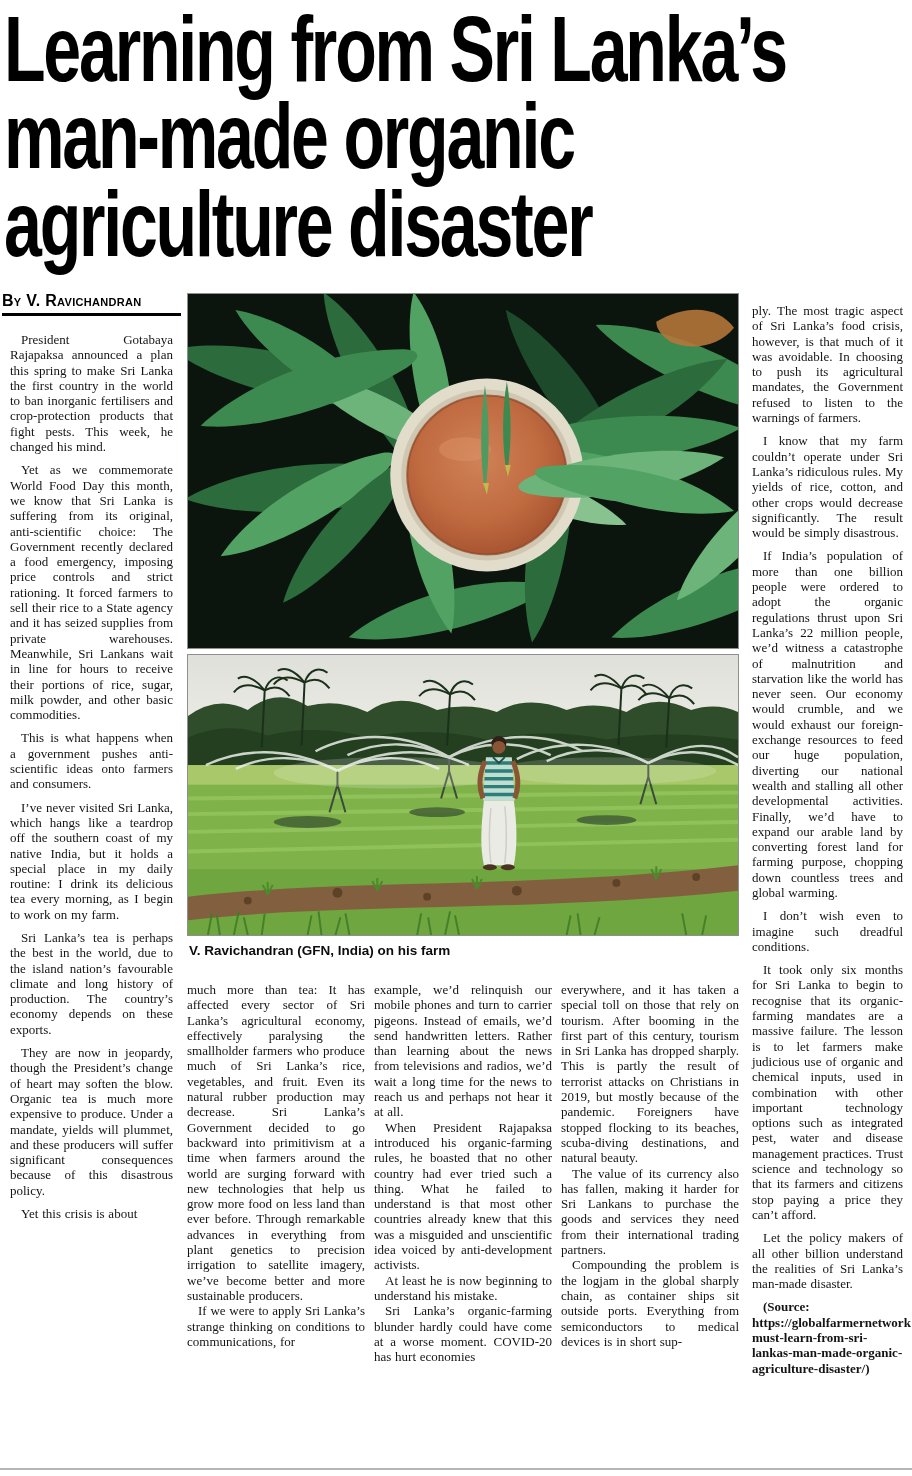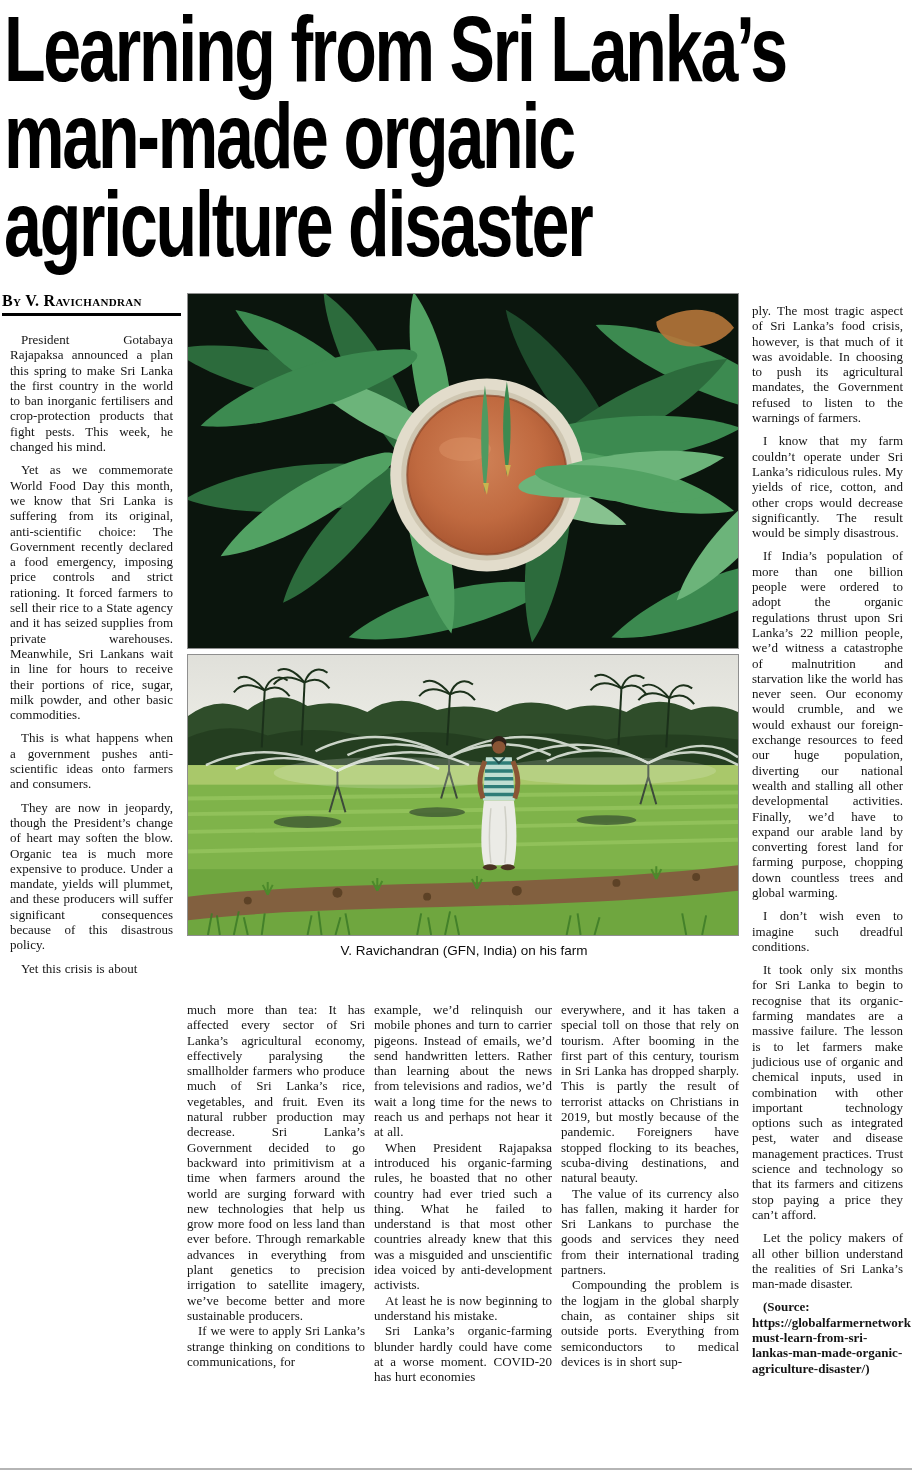--- a/index.html
+++ b/index.html
@@ -23,7 +23,7 @@
 
   
   .col1{position:absolute;left:2px;top:292px;width:179px;height:1171px;overflow:hidden;}
-  .byline{font-family:Liberation Serif, serif;font-weight:bold;
+  .byline{font-family:Liberation Sans, sans-serif;font-weight:bold;
           font-variant:small-caps;font-size:16px;letter-spacing:0.3px;color:#000;}
   .byline-rule{border-top:3px solid #000;margin:3px 0 8px 0;}
   .col1 .coltext{height:1134px;overflow:hidden;}

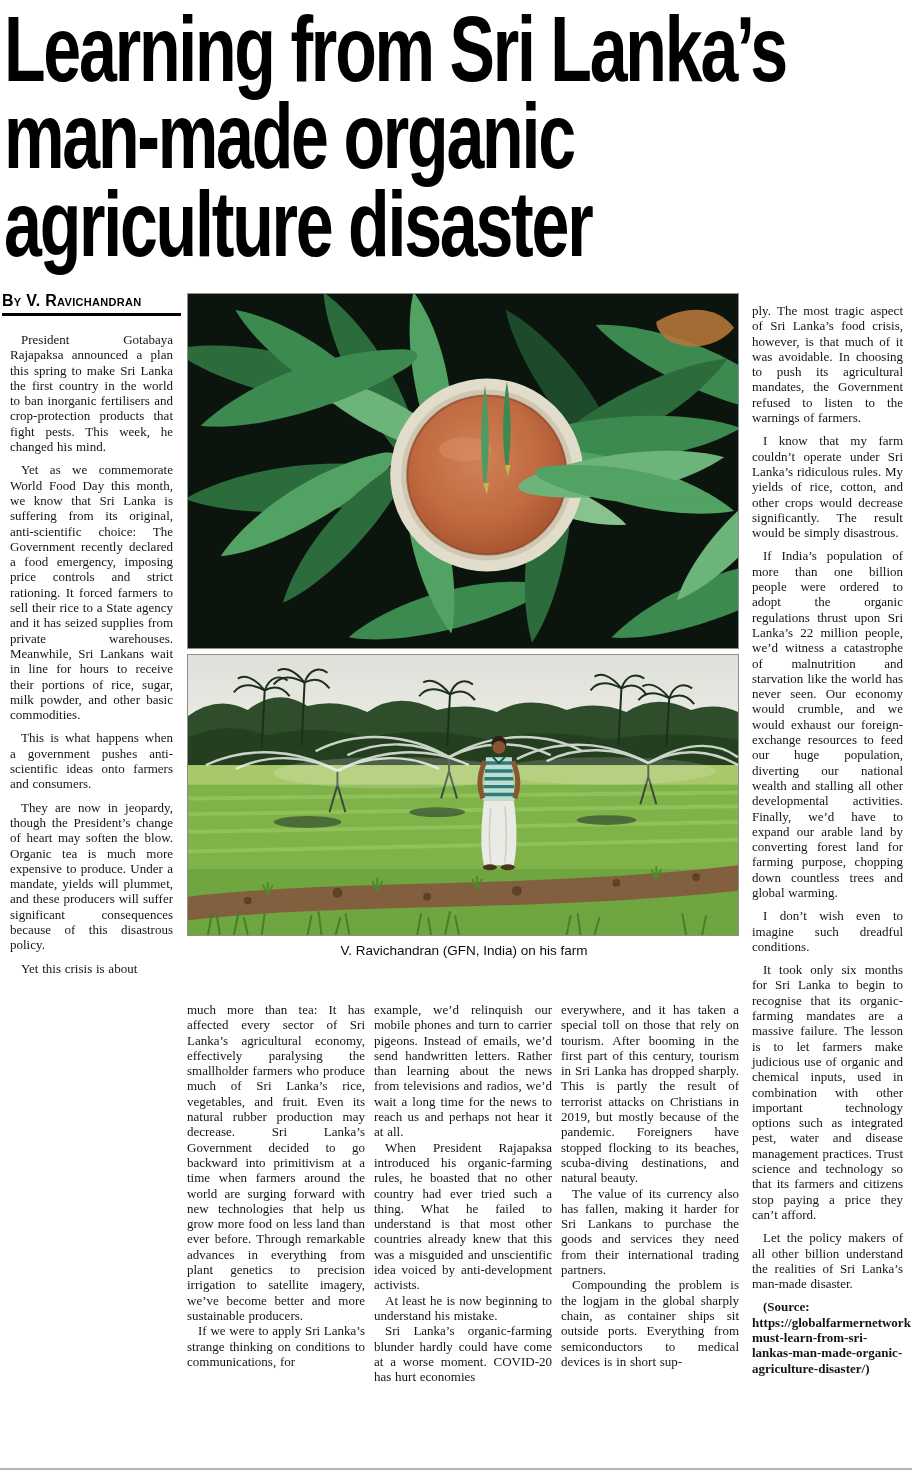--- a/index.html
+++ b/index.html
@@ -64,6 +64,7 @@
       <p>President Gotabaya Rajapaksa announced a plan this spring to make Sri Lanka the first country in the world to ban inorganic fertilisers and crop-protection products that fight pests. This week, he changed his mind.</p>
       <p>Yet as we commemorate World Food Day this month, we know that Sri Lanka is suffering from its original, anti-scientific choice: The Government recently declared a food emergency, imposing price controls and strict rationing. It forced farmers to sell their rice to a State agency and it has seized supplies from private warehouses. Meanwhile, Sri Lankans wait in line for hours to receive their portions of rice, sugar, milk powder, and other basic commodities.</p>
       <p>This is what happens when a government pushes anti-scientific ideas onto farmers and consumers.</p>
+      <p>I’ve never visited Sri Lanka, which hangs like a teardrop off the southern coast of my native India, but it holds a special place in my daily routine: I drink its delicious tea every morning, as I begin to work on my farm.</p>
       <p>They are now in jeopardy, though the President’s change of heart may soften the blow. Organic tea is much more expensive to produce. Under a mandate, yields will plummet, and these producers will suffer significant consequences because of this disastrous policy.</p>
       <p>Yet this crisis is about</p>
     </div>

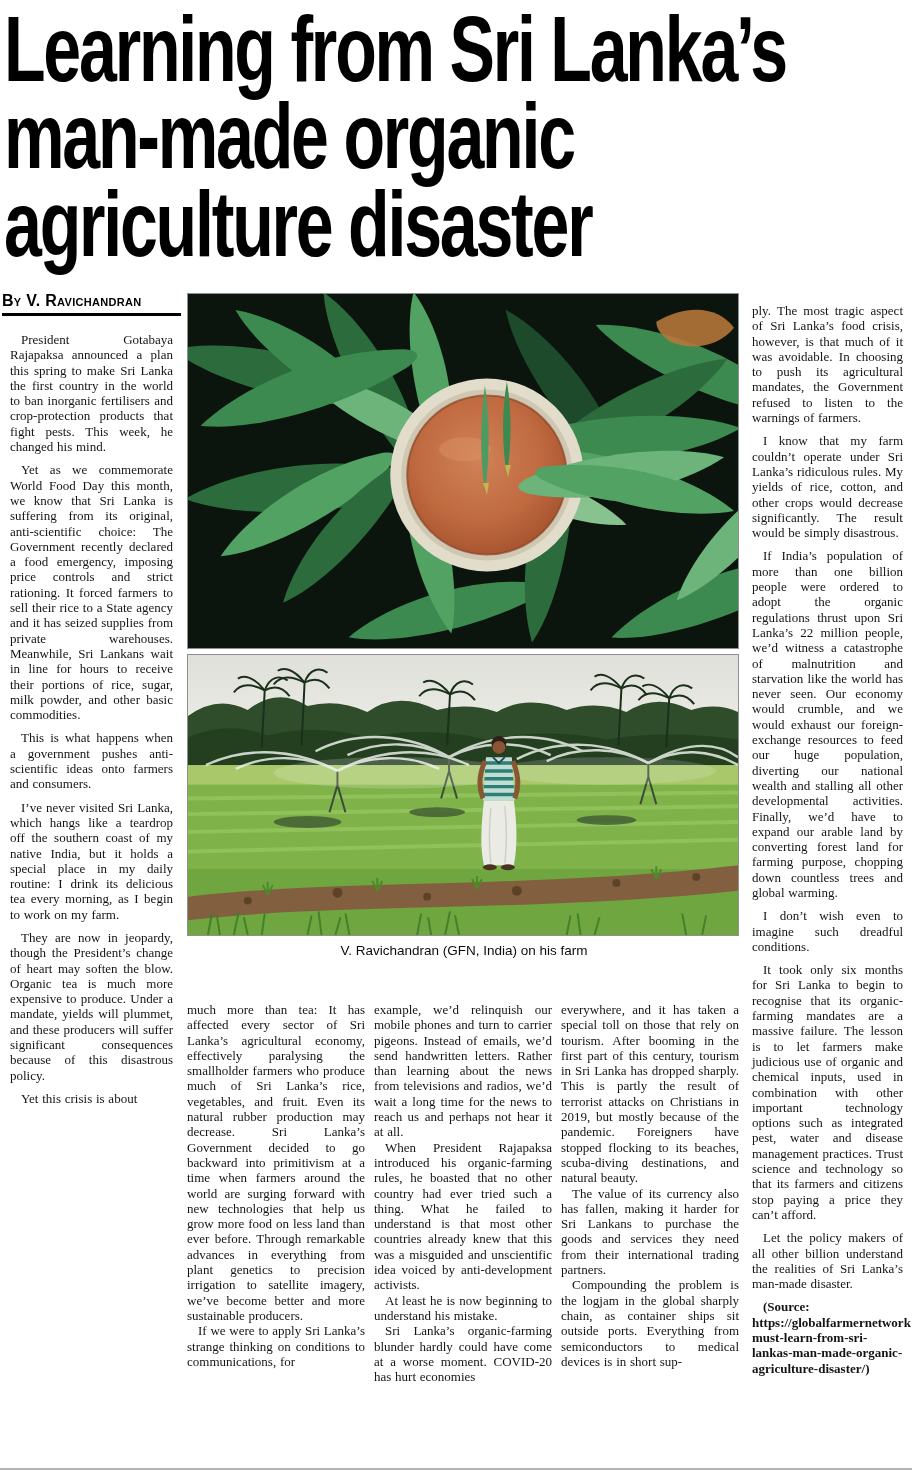--- a/index.html
+++ b/index.html
@@ -65,6 +65,7 @@
       <p>Yet as we commemorate World Food Day this month, we know that Sri Lanka is suffering from its original, anti-scientific choice: The Government recently declared a food emergency, imposing price controls and strict rationing. It forced farmers to sell their rice to a State agency and it has seized supplies from private warehouses. Meanwhile, Sri Lankans wait in line for hours to receive their portions of rice, sugar, milk powder, and other basic commodities.</p>
       <p>This is what happens when a government pushes anti-scientific ideas onto farmers and consumers.</p>
       <p>I’ve never visited Sri Lanka, which hangs like a teardrop off the southern coast of my native India, but it holds a special place in my daily routine: I drink its delicious tea every morning, as I begin to work on my farm.</p>
+      <p>Sri Lanka’s tea is perhaps the best in the world, due to the island nation’s favourable climate and long history of production. The country’s economy depends on these exports.</p>
       <p>They are now in jeopardy, though the President’s change of heart may soften the blow. Organic tea is much more expensive to produce. Under a mandate, yields will plummet, and these producers will suffer significant consequences because of this disastrous policy.</p>
       <p>Yet this crisis is about</p>
     </div>

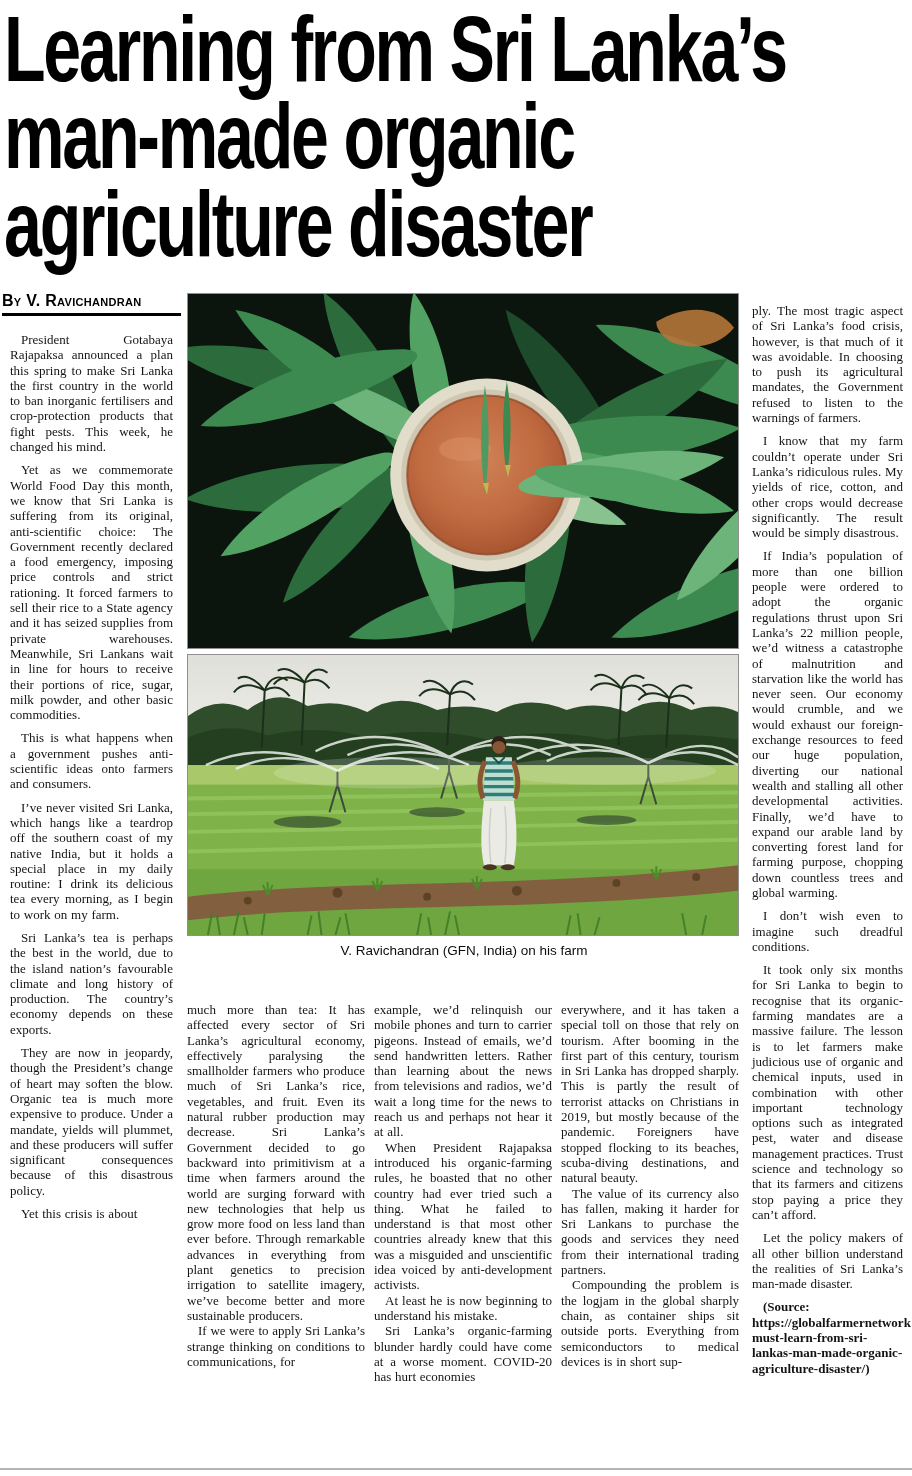--- a/index.html
+++ b/index.html
@@ -34,7 +34,7 @@
   .tea{height:354px;background:#0b150d;}
   .farm{height:280px;margin-top:5px;background:#e8e8e2;}
   .caption{margin:7px 0 0 2px;font-family:"Liberation Sans",sans-serif;
-           font-weight:normal;font-size:13.5px;color:#0d0d0d;text-align:center;}
+           font-weight:bold;font-size:13.5px;color:#0d0d0d;}
   .bottom-cols{display:flex;gap:9px;margin-top:24px;height:478px;overflow:hidden;}
   .bcol{flex:1;text-align:justify;font-size:13px;line-height:15.3px;
         hyphens:auto;-webkit-hyphens:auto;word-spacing:0.5px;}

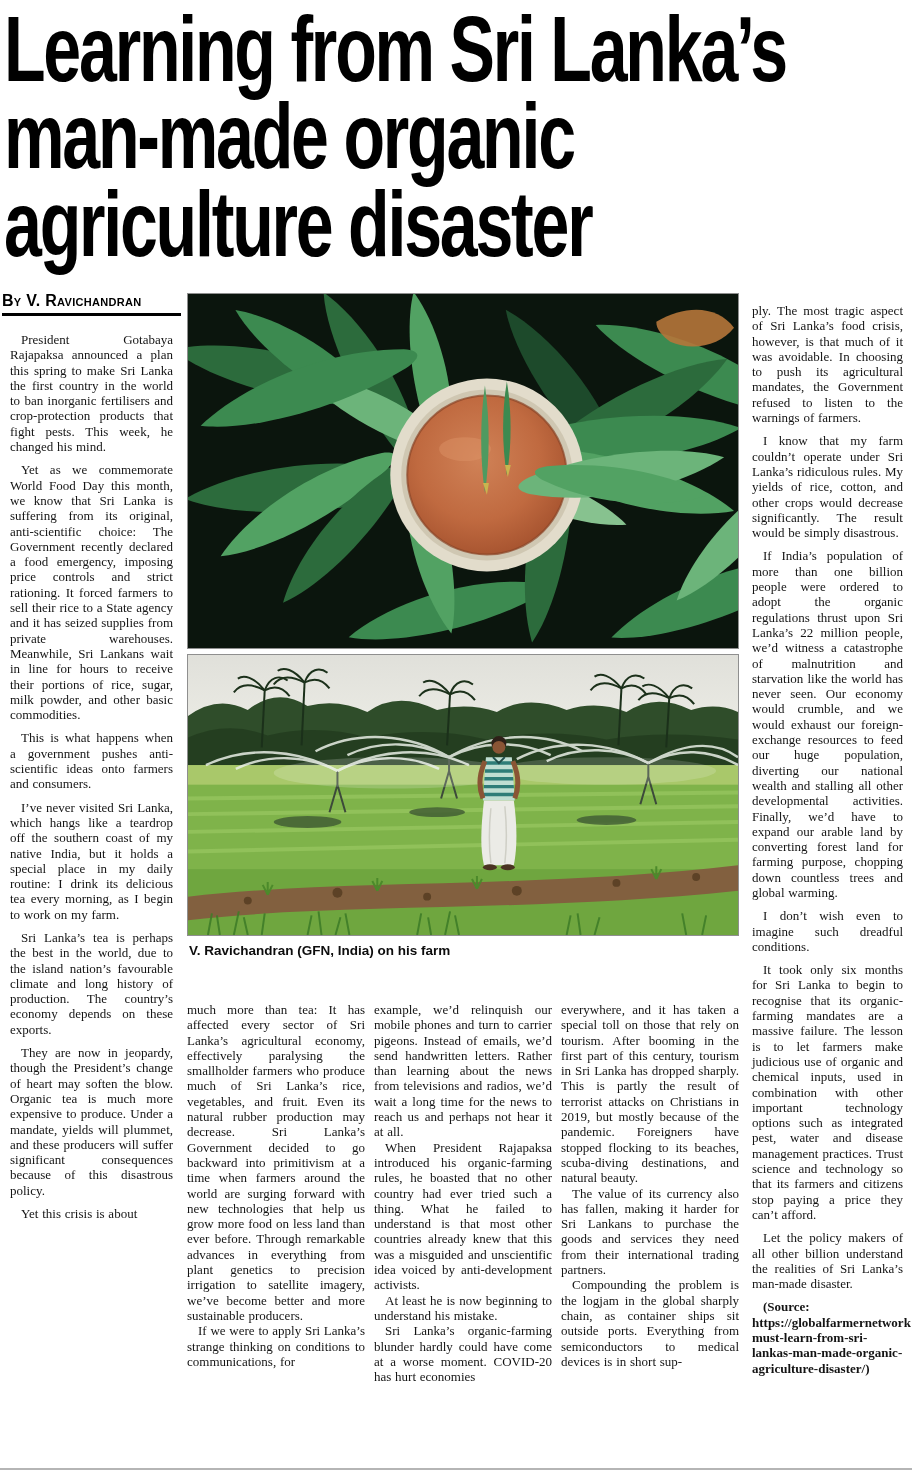--- a/index.html
+++ b/index.html
@@ -39,7 +39,7 @@
   .bcol{flex:1;text-align:justify;font-size:13px;line-height:15.3px;
         hyphens:auto;-webkit-hyphens:auto;word-spacing:0.5px;}
   .bcol p{margin:0;text-indent:11px;}
-  .bcol p.cont{text-indent:0;margin-top:20px;}
+  .bcol p.cont{text-indent:0;}
 
   
   .col5{position:absolute;left:744px;top:295px;width:167px;height:1168px;overflow:hidden;}

